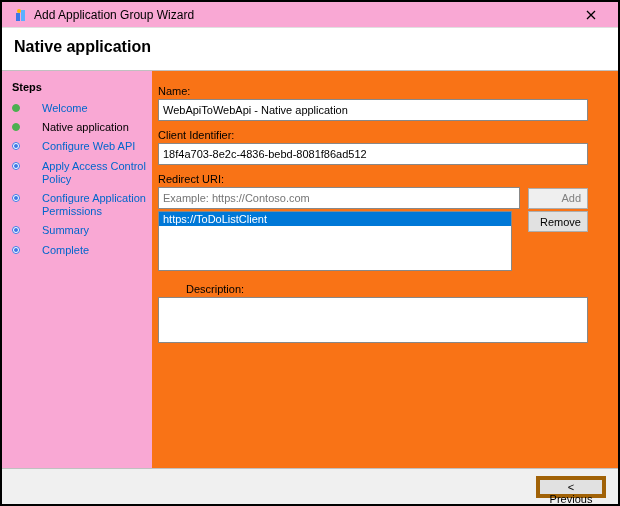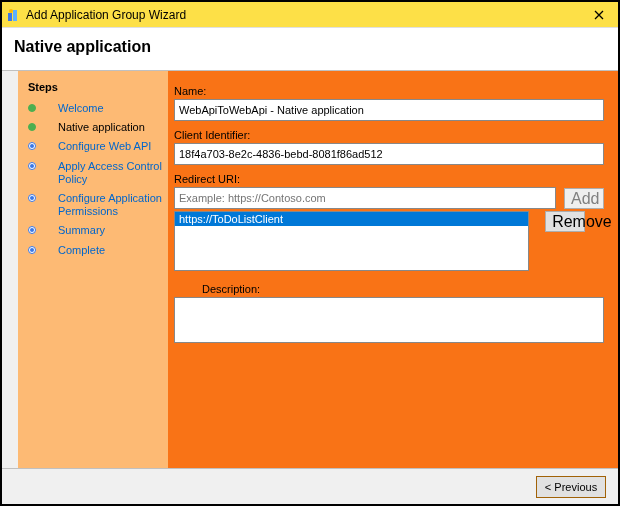--- a/index.html
+++ b/index.html
@@ -17,9 +17,9 @@
   .titlebar {
     display:flex; align-items:center;
     height:26px;
-    padding:0 4px;
+    padding:0 12px;
     border-bottom:1px solid #e0e0e0;
-    background:#fde047;
+    background:#f9a8d4;
   }
   .titlebar .title-text { flex:1; font-size:12px; padding-left:4px; color:#000; }
   .app-icon { width:16px; height:16px; display:flex; align-items:center; justify-content:center; }

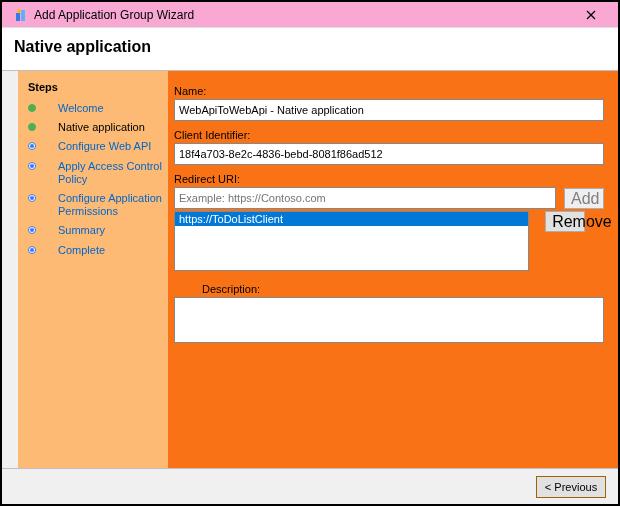--- a/index.html
+++ b/index.html
@@ -40,8 +40,7 @@
   .steps-col {
     width:150px;
     padding:10px 6px 10px 10px;
-    background:#fdba74;
-    margin-left:16px;
+    background:#f9a8d4;
   }
   .steps-heading { font-weight:700; font-size:11px; margin-bottom:6px; color:#000; }
   .step-row { display:flex; align-items:flex-start; gap:22px; padding:3px 0; font-size:11px; line-height:1.2; }

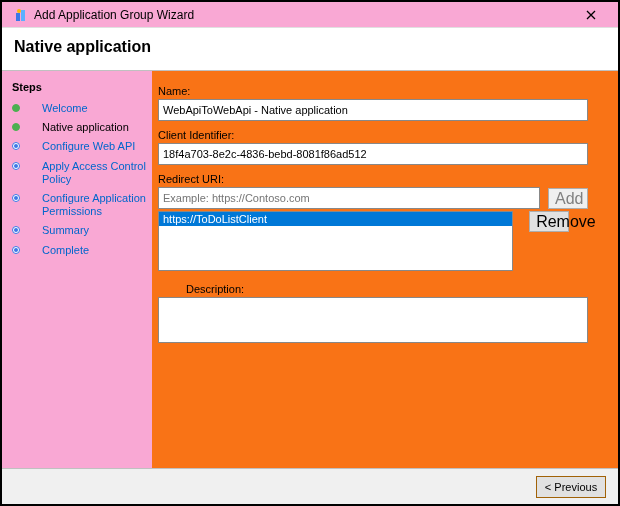--- a/index.html
+++ b/index.html
@@ -71,11 +71,12 @@
   .uri-row { display:flex; gap:8px; align-items:center; max-width:430px; }
   .uri-row .text-input { flex:1; color:#808080; }
   .btn-side {
-    width:40px; height:21px;
+    width:60px; height:21px;
     border:1px solid #adadad;
     background:#e1e1e1;
-    font-size:16px;
+    font-size:11px;
     cursor:pointer;
+    text-align:right;
   }
   .btn-side:disabled { color:#808080; background:#efefef; cursor:default; }
   .listbox {

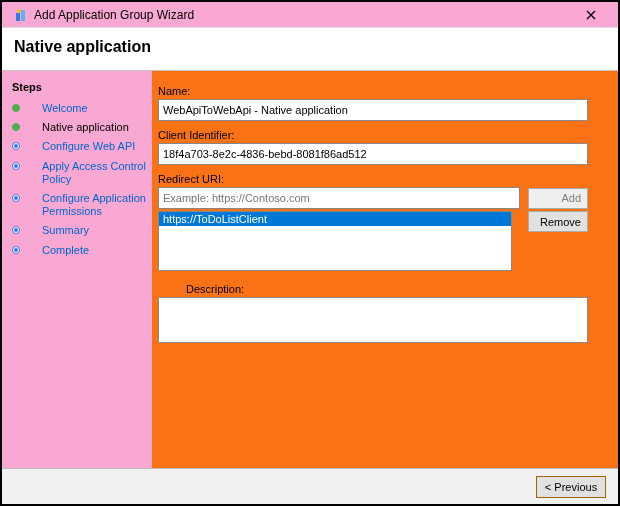--- a/index.html
+++ b/index.html
@@ -113,7 +113,7 @@
   }
   .wiz-btn {
     width:70px; height:22px;
-    border:1px solid #a16207;
+    border:4px solid #a16207;
     background:#e1e1e1;
     font-size:11px;
     cursor:pointer;

